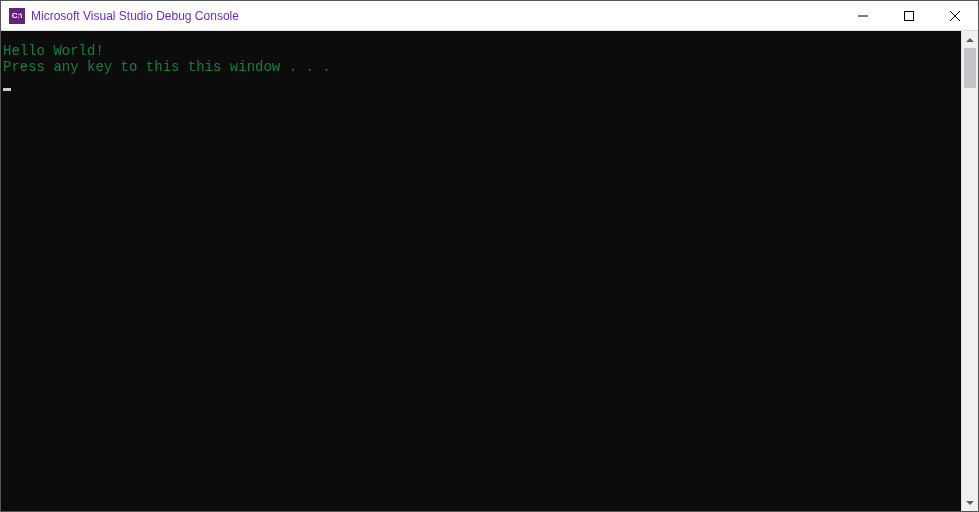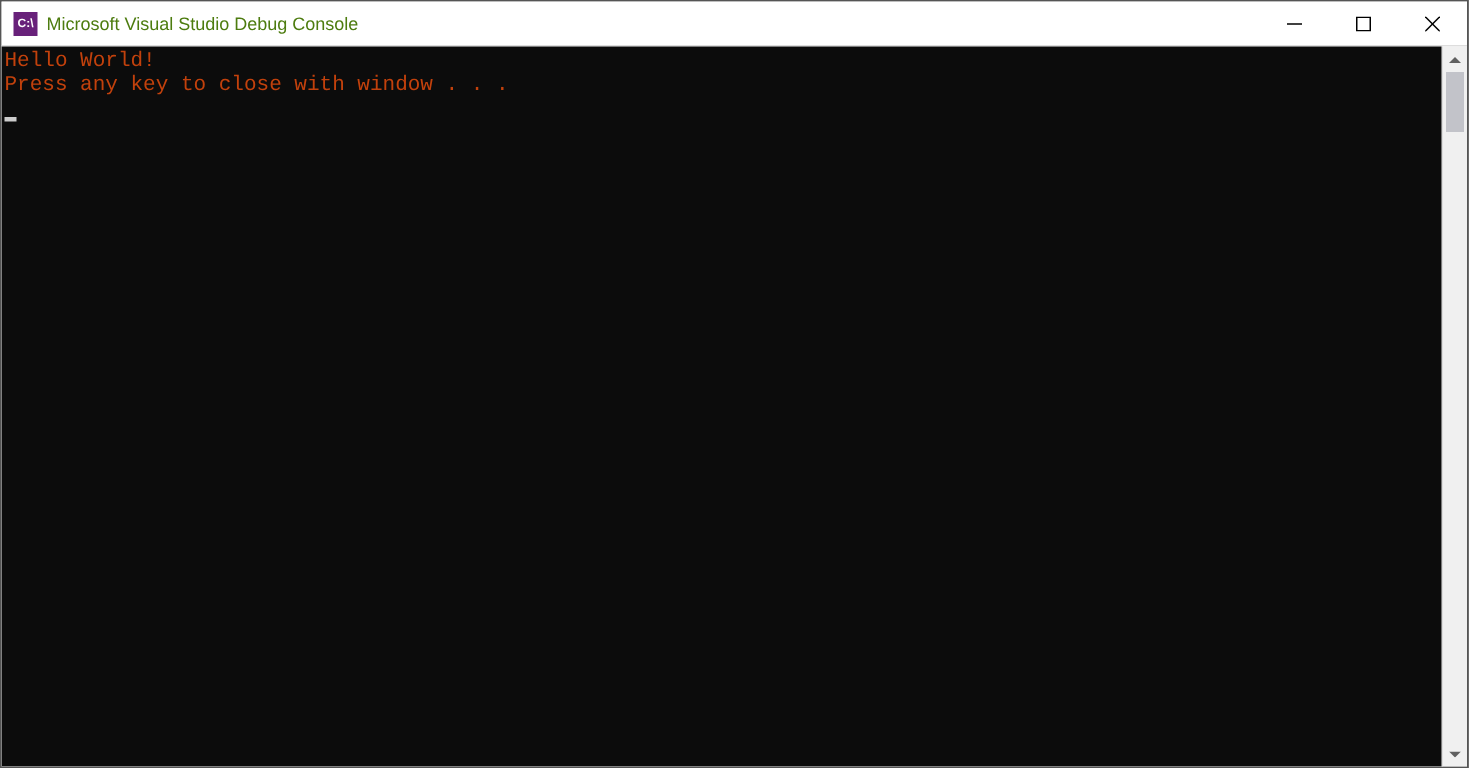--- a/index.html
+++ b/index.html
@@ -37,7 +37,7 @@
     }
     .titlebar-title {
       font-size: 12px;
-      color: #4d7c0f;
+      color: #6d28d9;
       flex: 1;
     }
     .titlebar-controls {

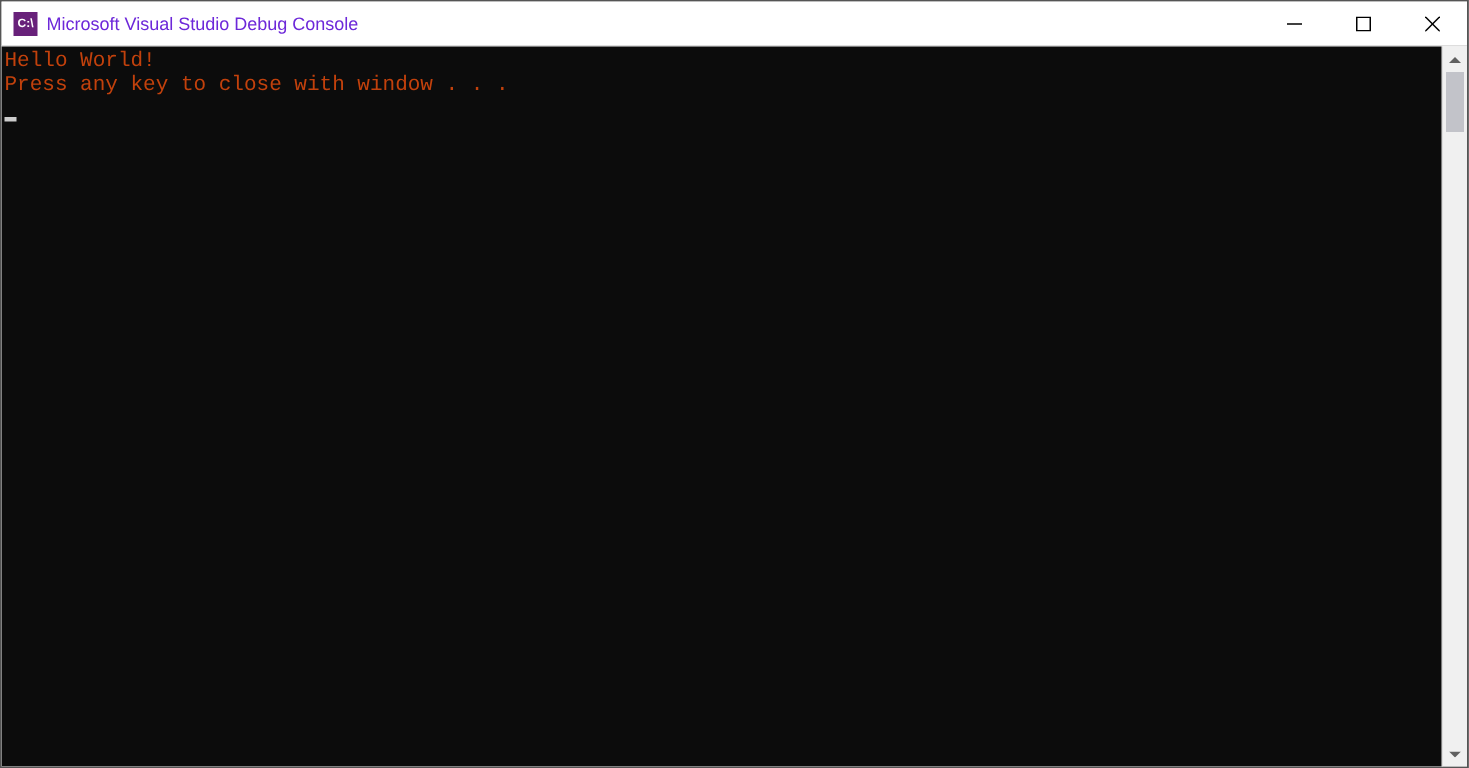--- a/index.html
+++ b/index.html
@@ -63,11 +63,11 @@
     .console {
       flex: 1;
       background: #0c0c0c;
-      color: #c2410c;
+      color: #15803d;
       font-family: Consolas, 'Courier New', monospace;
       font-size: 14px;
       line-height: 1.15;
-      padding: 2px 2px;
+      padding: 12px 2px;
       white-space: pre-wrap;
       word-break: break-all;
       position: relative;

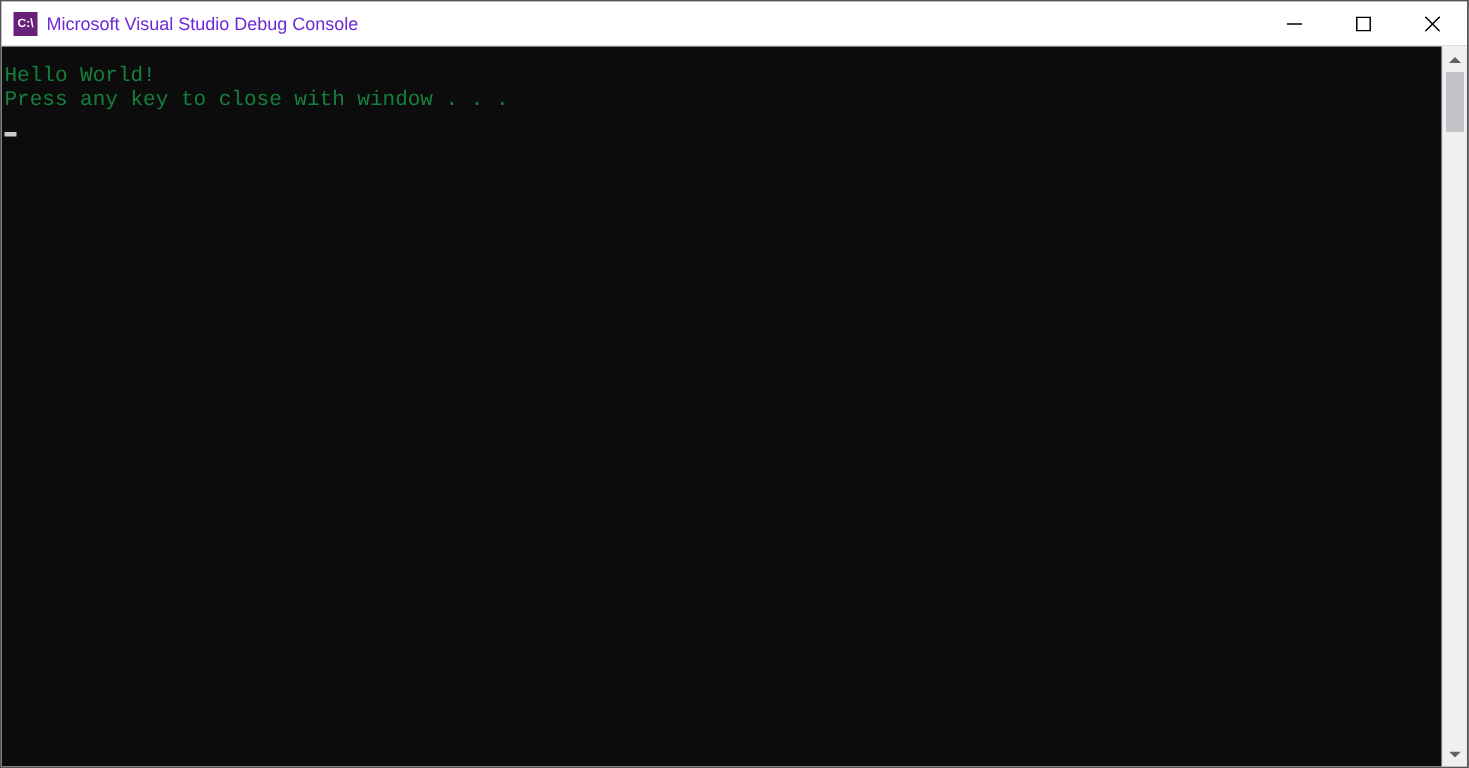--- a/index.html
+++ b/index.html
@@ -140,7 +140,7 @@
 </div>
 
 <div class="content-area">
-  <div class="console"><span class="console-line">Hello World!</span><span class="console-line"></span><span class="console-line">Press any key to close with window . . .</span><span class="cursor"></span></div>
+  <div class="console"><span class="console-line">Hello World!</span><span class="console-line"></span><span class="console-line">Press any key to this this window . . .</span><span class="cursor"></span></div>
   <div class="scrollbar">
     <div class="scroll-arrow">
       <svg width="8" height="4" viewBox="0 0 8 4">

